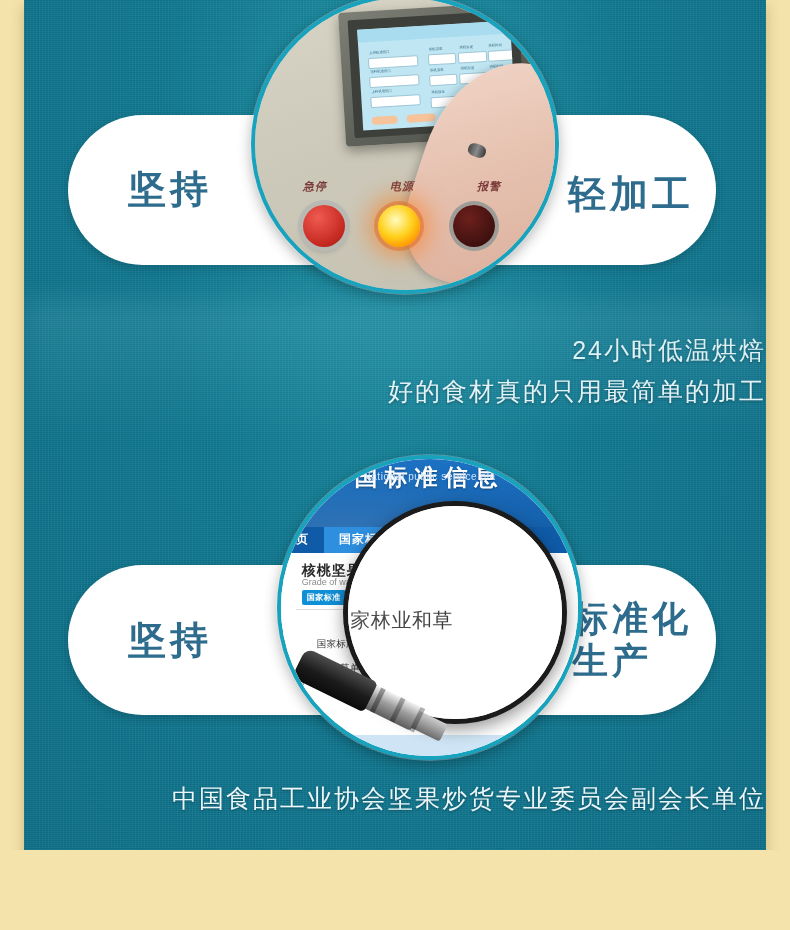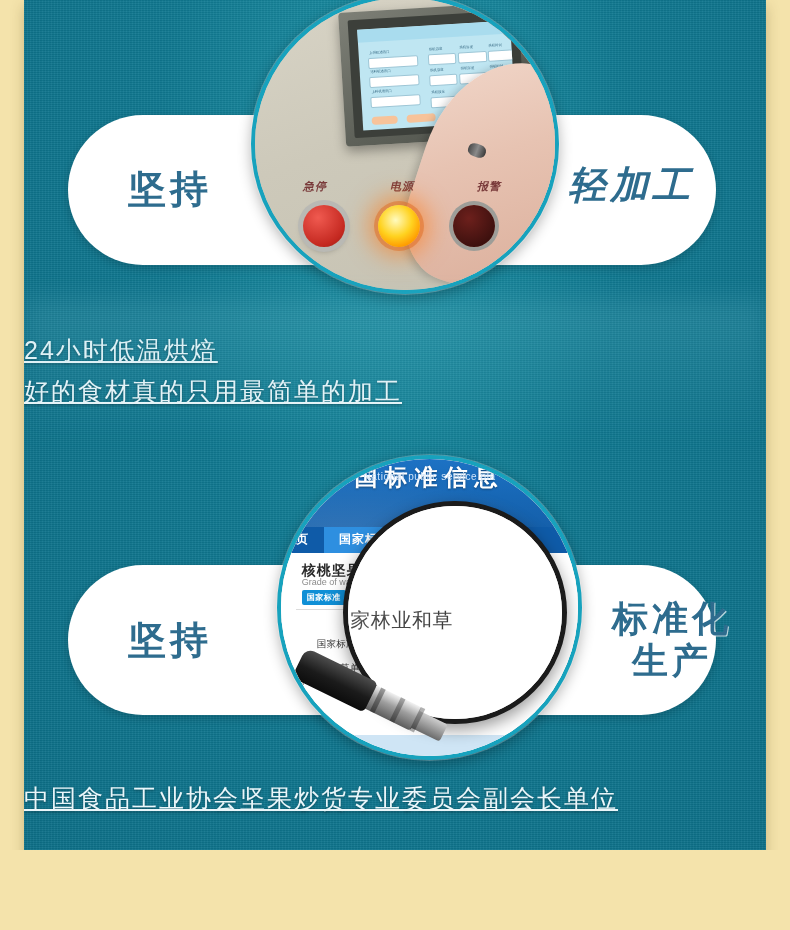--- a/index.html
+++ b/index.html
@@ -162,7 +162,7 @@
 
       <div class="pill" style="left:44px;top:115px;width:648px;"></div>
       <div class="pill-label" style="left:104px;top:189px;">坚持</div>
-      <div class="pill-label" style="left:544px;top:185px;font-style:italic;">轻加工</div>
+      <div class="pill-label" style="left:544px;top:194px;">轻加工</div>
 
       <div class="circle" style="left:227px;top:-6px;width:300px;height:292px;">
         <div class="ph1">

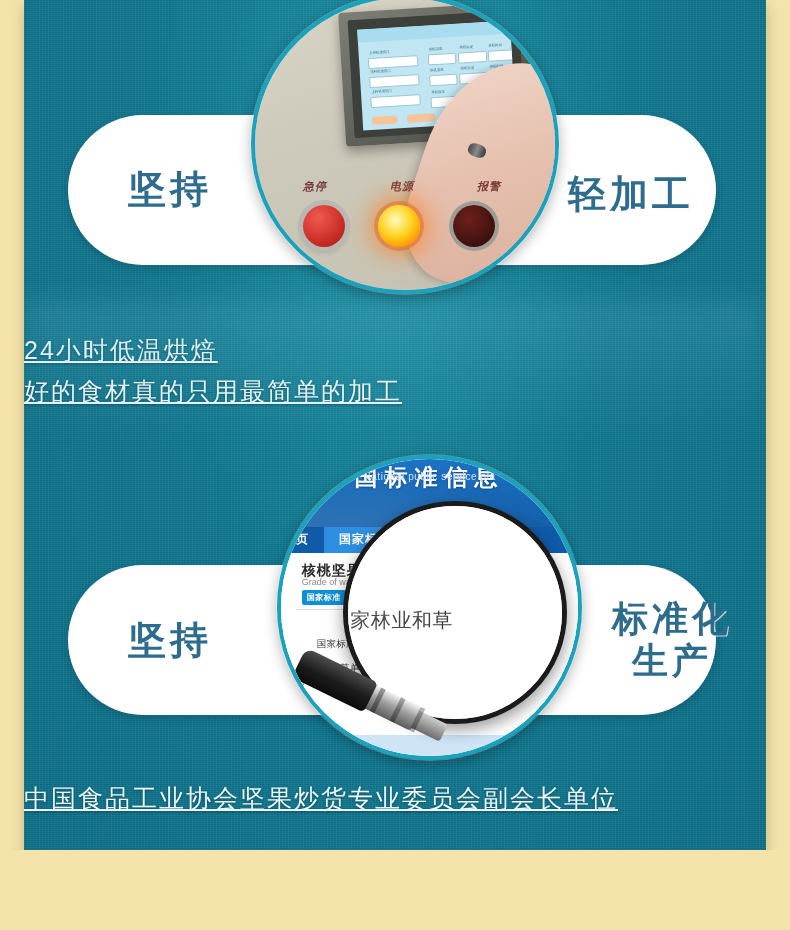--- a/index.html
+++ b/index.html
@@ -221,7 +221,7 @@
 
       <div class="pill" style="left:44px;top:565px;width:648px;"></div>
       <div class="pill-label" style="left:104px;top:640px;">坚持</div>
-      <div class="pill-label two-line" style="left:548px;top:640px;text-align:center;margin-left:40px;">标准化
+      <div class="pill-label two-line" style="left:548px;top:640px;text-align:left;">标准化
 生产</div>
 
       <div class="circle" style="left:253px;top:455px;width:297px;height:297px;">

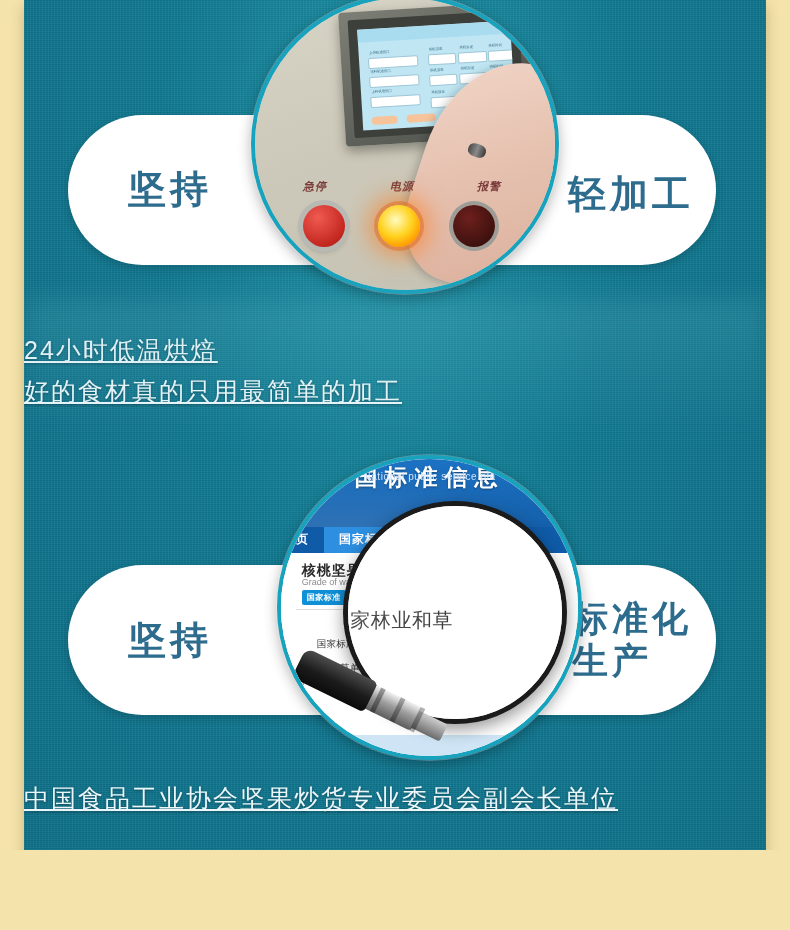--- a/index.html
+++ b/index.html
@@ -149,9 +149,9 @@
     background:linear-gradient(180deg,#cfcfcf,#6b6b6b);}
 
   
-  .caption{position:absolute;left:0;right:0;text-align:left;color:#eaf6fa;
+  .caption{position:absolute;left:0;right:0;text-align:right;color:#eaf6fa;
     font-size:25px;line-height:41px;letter-spacing:2px;
-    text-shadow:0 1px 3px rgba(0,0,0,.35);text-decoration:underline;}
+    text-shadow:0 1px 3px rgba(0,0,0,.35);}
 </style>
 </head>
 <body>

